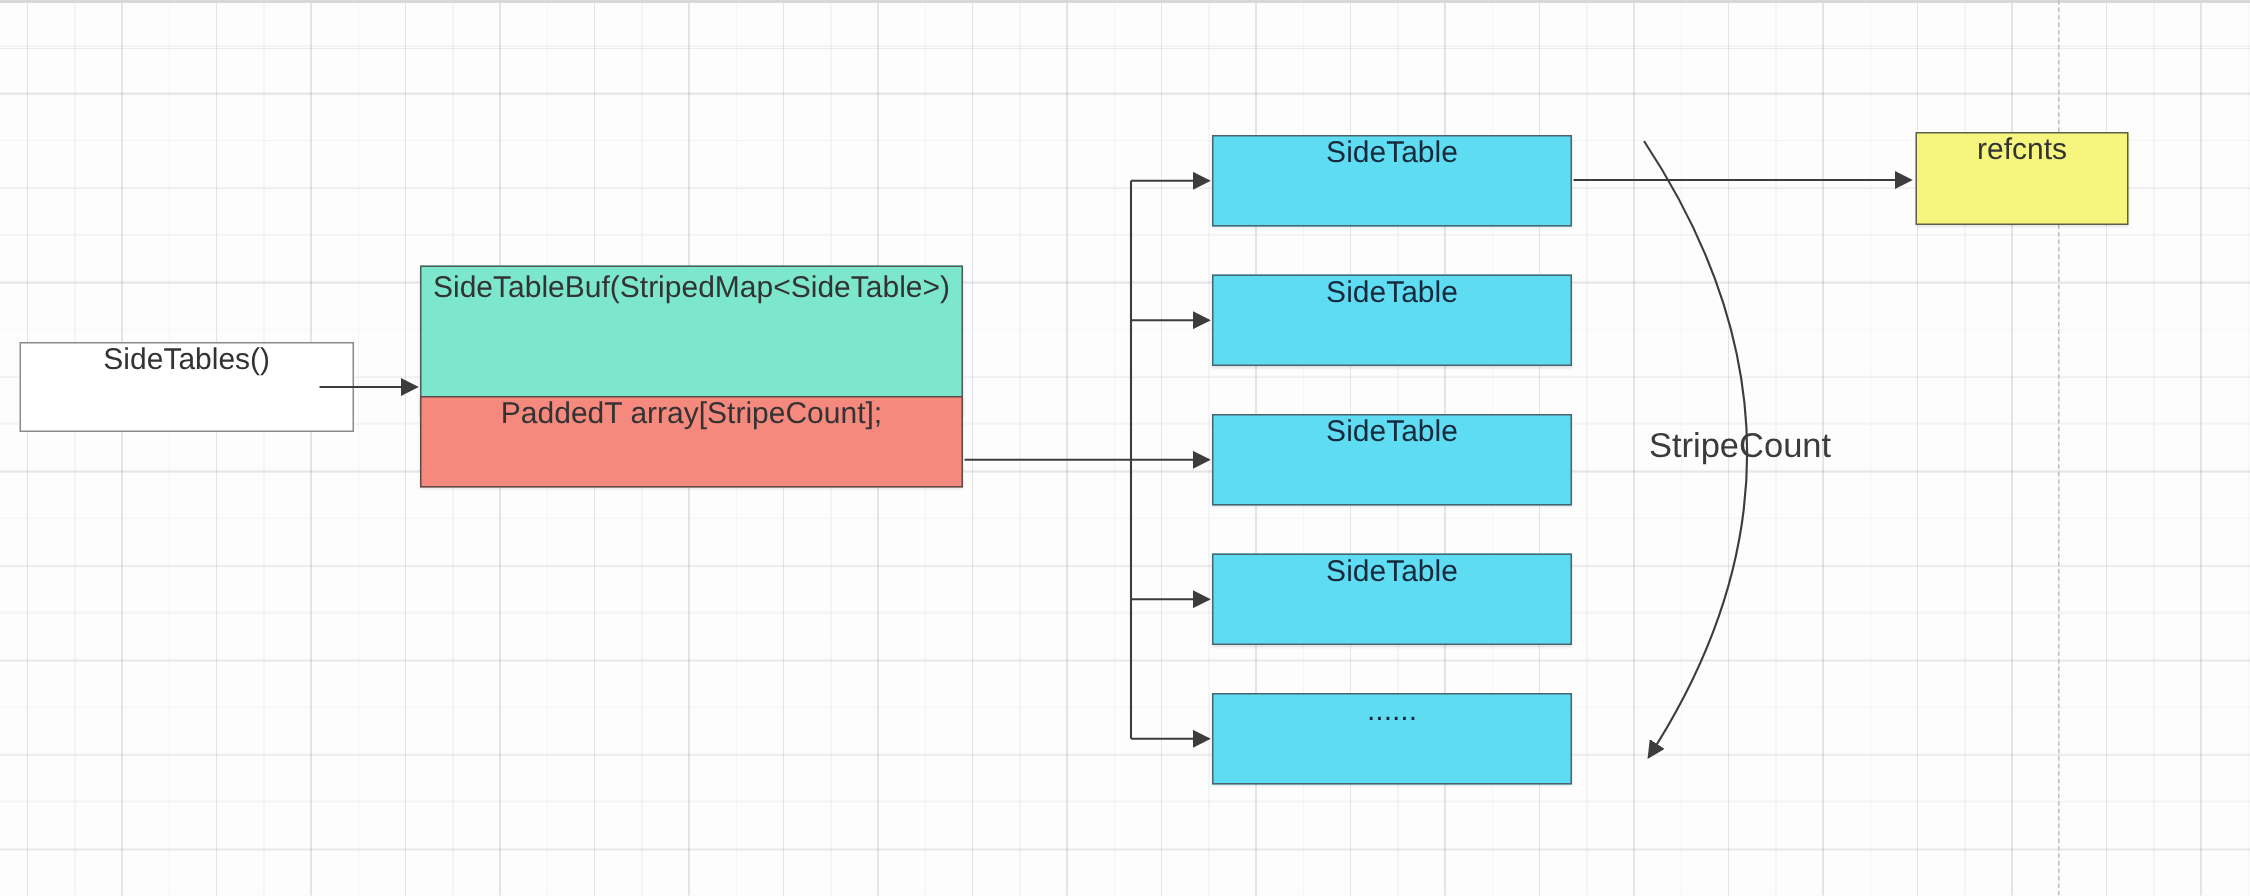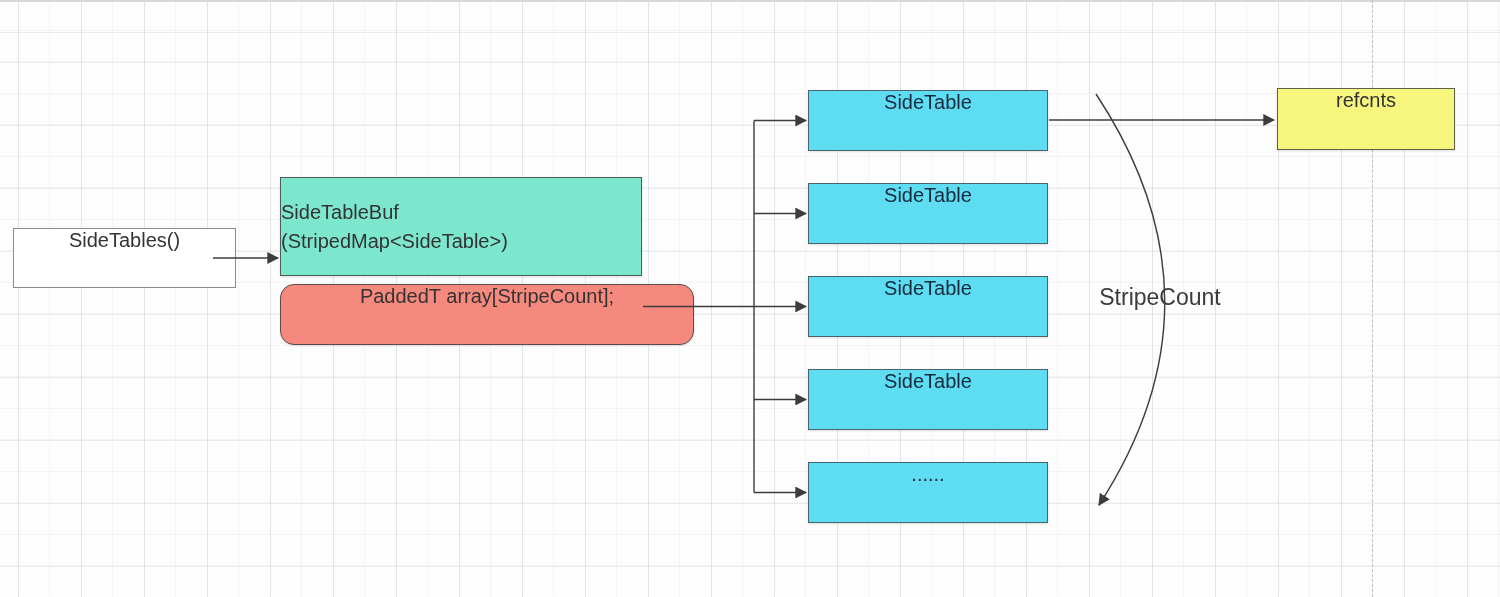--- a/index.html
+++ b/index.html
@@ -80,7 +80,7 @@
   #sidetable-3{top:369px;}
   #sidetable-4{top:462px;}
   #node-refcnts{
-    left:1277px;top:88px;width:178px;height:62px;
+    left:1277px;top:88px;width:142px;height:62px;
     background:var(--yellow);
     border-color:#5f5f49;
   }

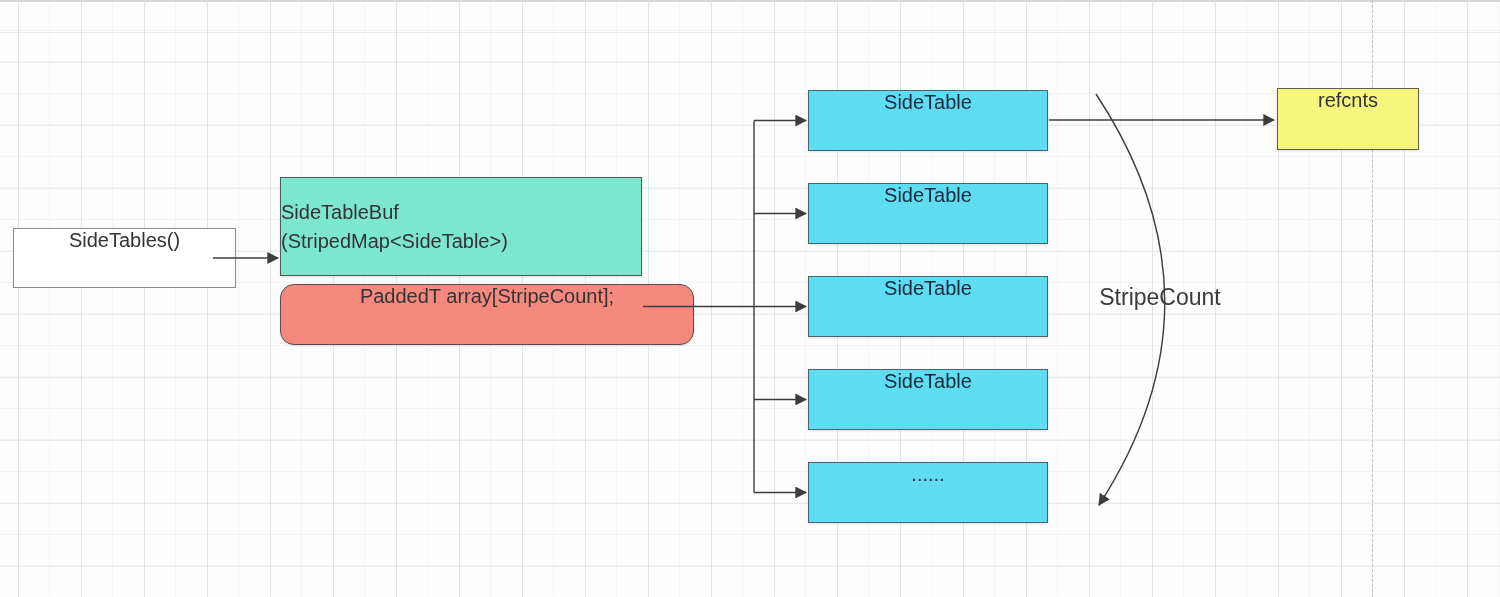--- a/index.html
+++ b/index.html
@@ -58,7 +58,7 @@
   #node-sidetablebuf{
     left:280px;top:177px;width:362px;height:99px;
     background:var(--teal);
-    flex-direction:column;
+    flex-direction:row;
     line-height:29px;
     border-color:#4f5a58;
   }

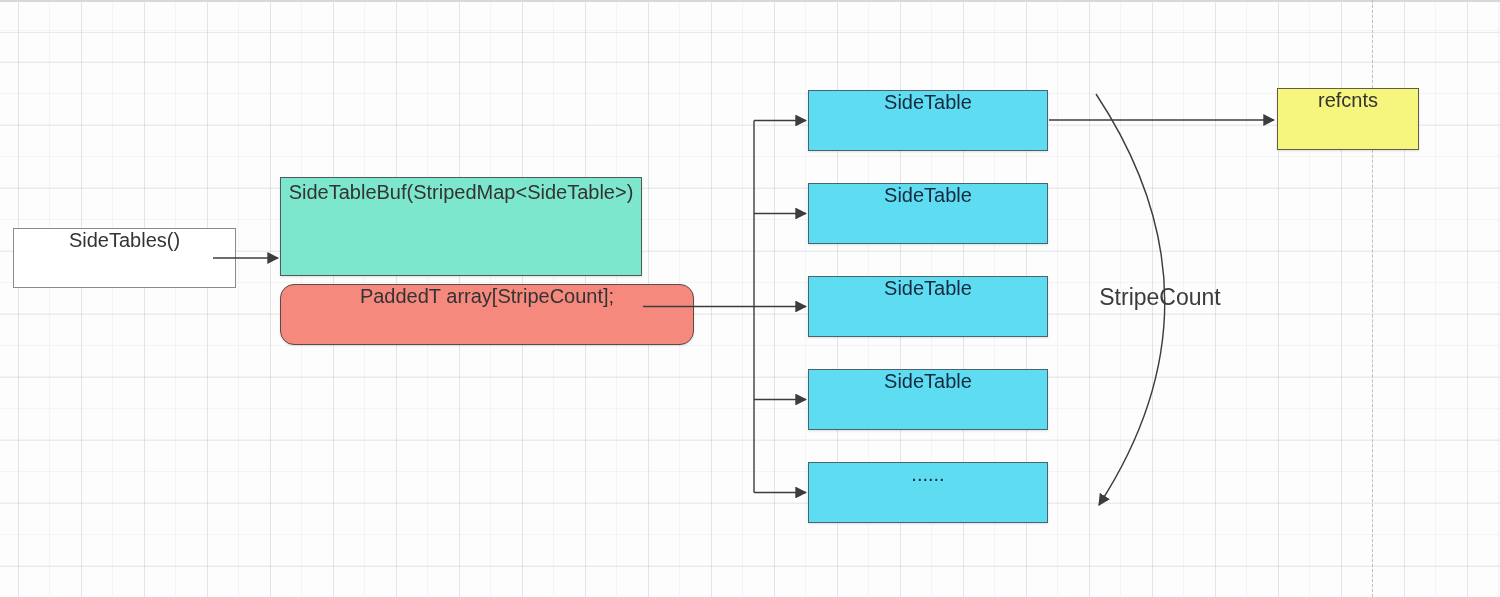--- a/index.html
+++ b/index.html
@@ -63,10 +63,9 @@
     border-color:#4f5a58;
   }
   #node-paddedt{
-    left:280px;top:284px;width:414px;height:61px;
+    left:280px;top:264px;width:362px;height:61px;
     background:var(--salmon);
     border-color:#5a4a48;
-    border-radius:14px;
   }
   .sidetable-box{
     left:808px;width:240px;height:61px;

